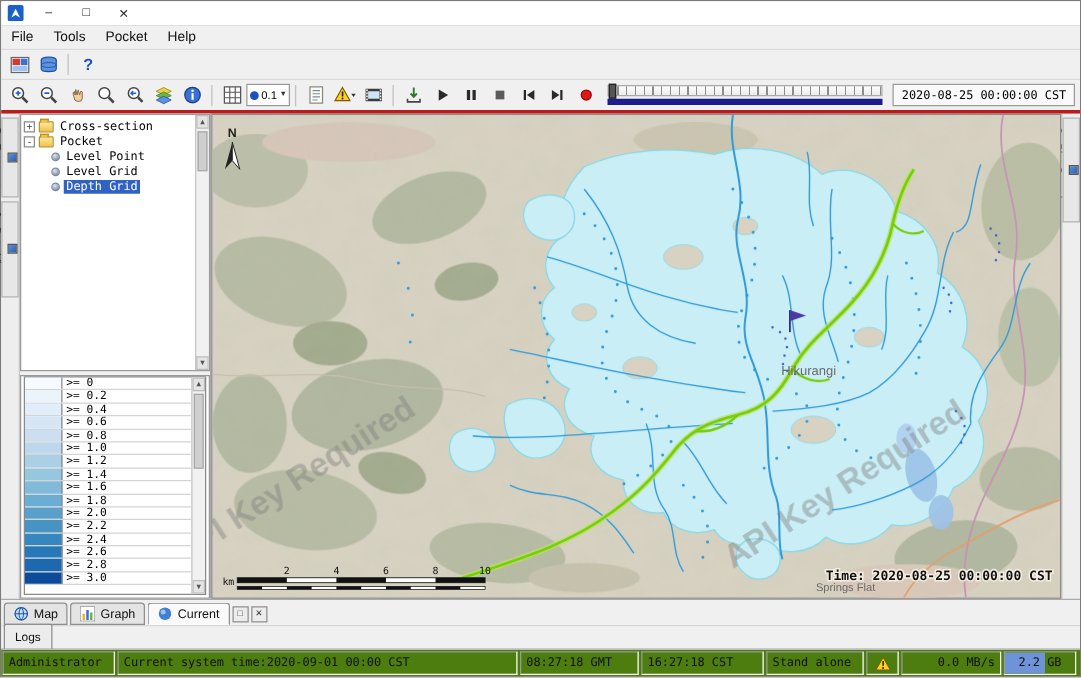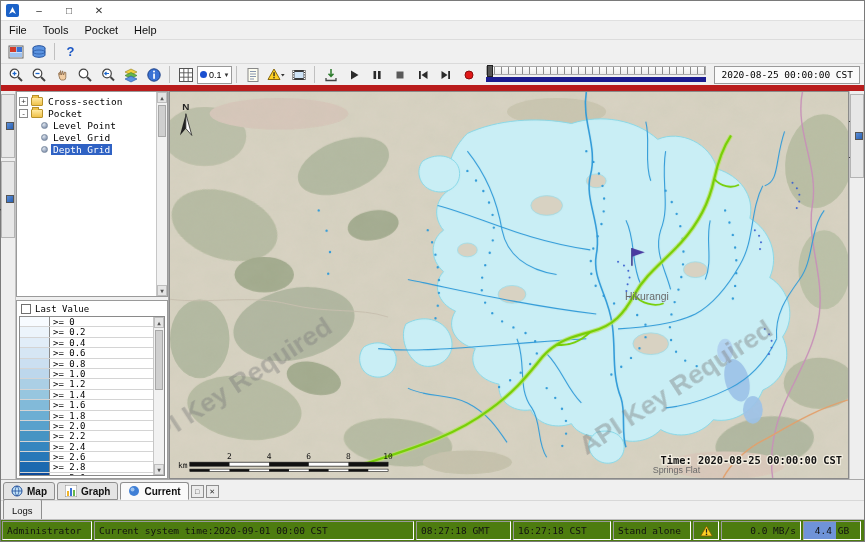--- a/index.html
+++ b/index.html
@@ -21,7 +21,7 @@
   
   .toolbar { background:#f0f0f0; display:flex; align-items:center; padding-left:3px; }
   .tb1 { height:24px; border-bottom:1px solid #dadada; }
-  .tb2 { height:27px; border-bottom:6px solid #b91c1c;justify-content:space-between; }
+  .tb2 { height:27px; border-bottom:3px solid #b91c1c;justify-content:space-between; }
   .tbtn { width:23px; height:21px; display:flex; align-items:center; justify-content:center; border:1px solid transparent; border-radius:2px; }
   .tsep { width:1px; height:17px; background:#c0c0c0; margin:0 4px; }
   .helpq { color:#1a56c4; font-weight:bold; font-size:13px; }

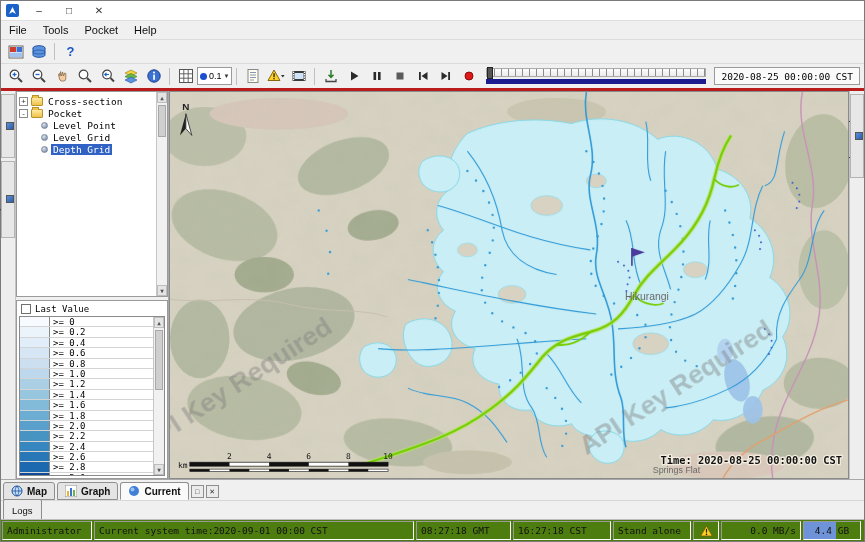--- a/index.html
+++ b/index.html
@@ -313,10 +313,6 @@
       </div>
 
       <div class="legendpanel">
-        <div class="lvrow">
-          <span class="checkbox"></span>
-          <span>Last Value</span>
-        </div>
         <div class="legendlist">
           <div class="lrow">
               <span class="lsw" style="background-color: rgb(247, 251, 255);"></span>

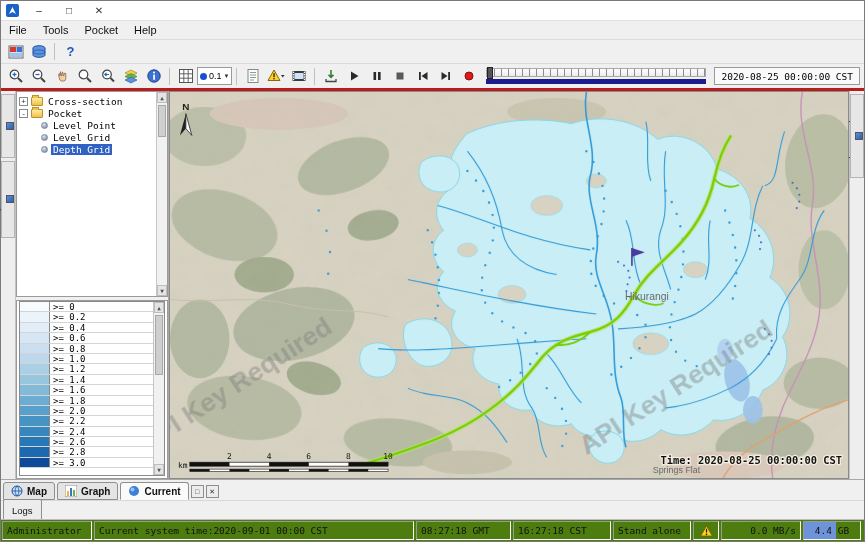--- a/index.html
+++ b/index.html
@@ -72,7 +72,7 @@
 
   
   .tabbar { height:21px; background:#f0f0f0; border-top:1px solid #a8a8a8; display:flex; align-items:flex-end; padding:2px 0 0 2px; gap:2px; }
-  .btab { height:18px; display:flex; align-items:center; gap:4px; padding:0 7px; border:1px solid #8f8f8f; border-radius:3px 3px 0 0; background:#e4e4e4; font-size:10px; color:#111;font-weight:bold; }
+  .btab { height:18px; display:flex; align-items:center; gap:4px; padding:0 7px; border:1px solid #8f8f8f; border-radius:3px 3px 0 0; background:#e4e4e4; font-size:10px; color:#111; }
   .btab.active { background:#fafafa; border-bottom-color:#fafafa; }
   .minibtn { width:13px; height:13px; border:1px solid #8f8f8f; background:#ececec; font-size:7px; line-height:11px; text-align:center; color:#333; margin-bottom:2px; }
   .logsrow { height:19px; background:#f0f0f0; display:flex; align-items:center; padding-left:2px; border-top:1px solid #d8d8d8; }

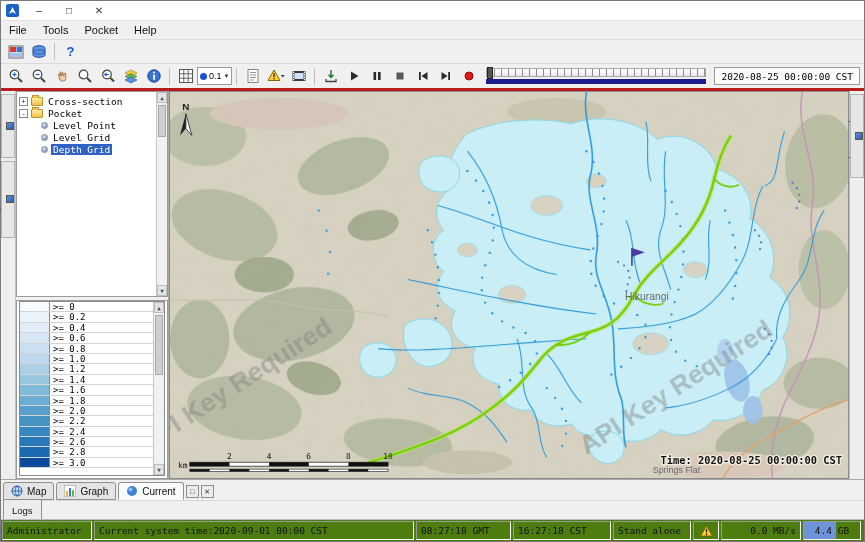--- a/index.html
+++ b/index.html
@@ -595,7 +595,7 @@
     <div class="seg right" style="width:80px">0.0 MB/s</div>
     <div class="seg memseg" style="width:58px; justify-content:center">
       <span class="memfill"></span>
-      <span class="memtext">4.4 GB</span>
+      <span class="memtext">2.2 GB</span>
     </div>
   </div>
 

